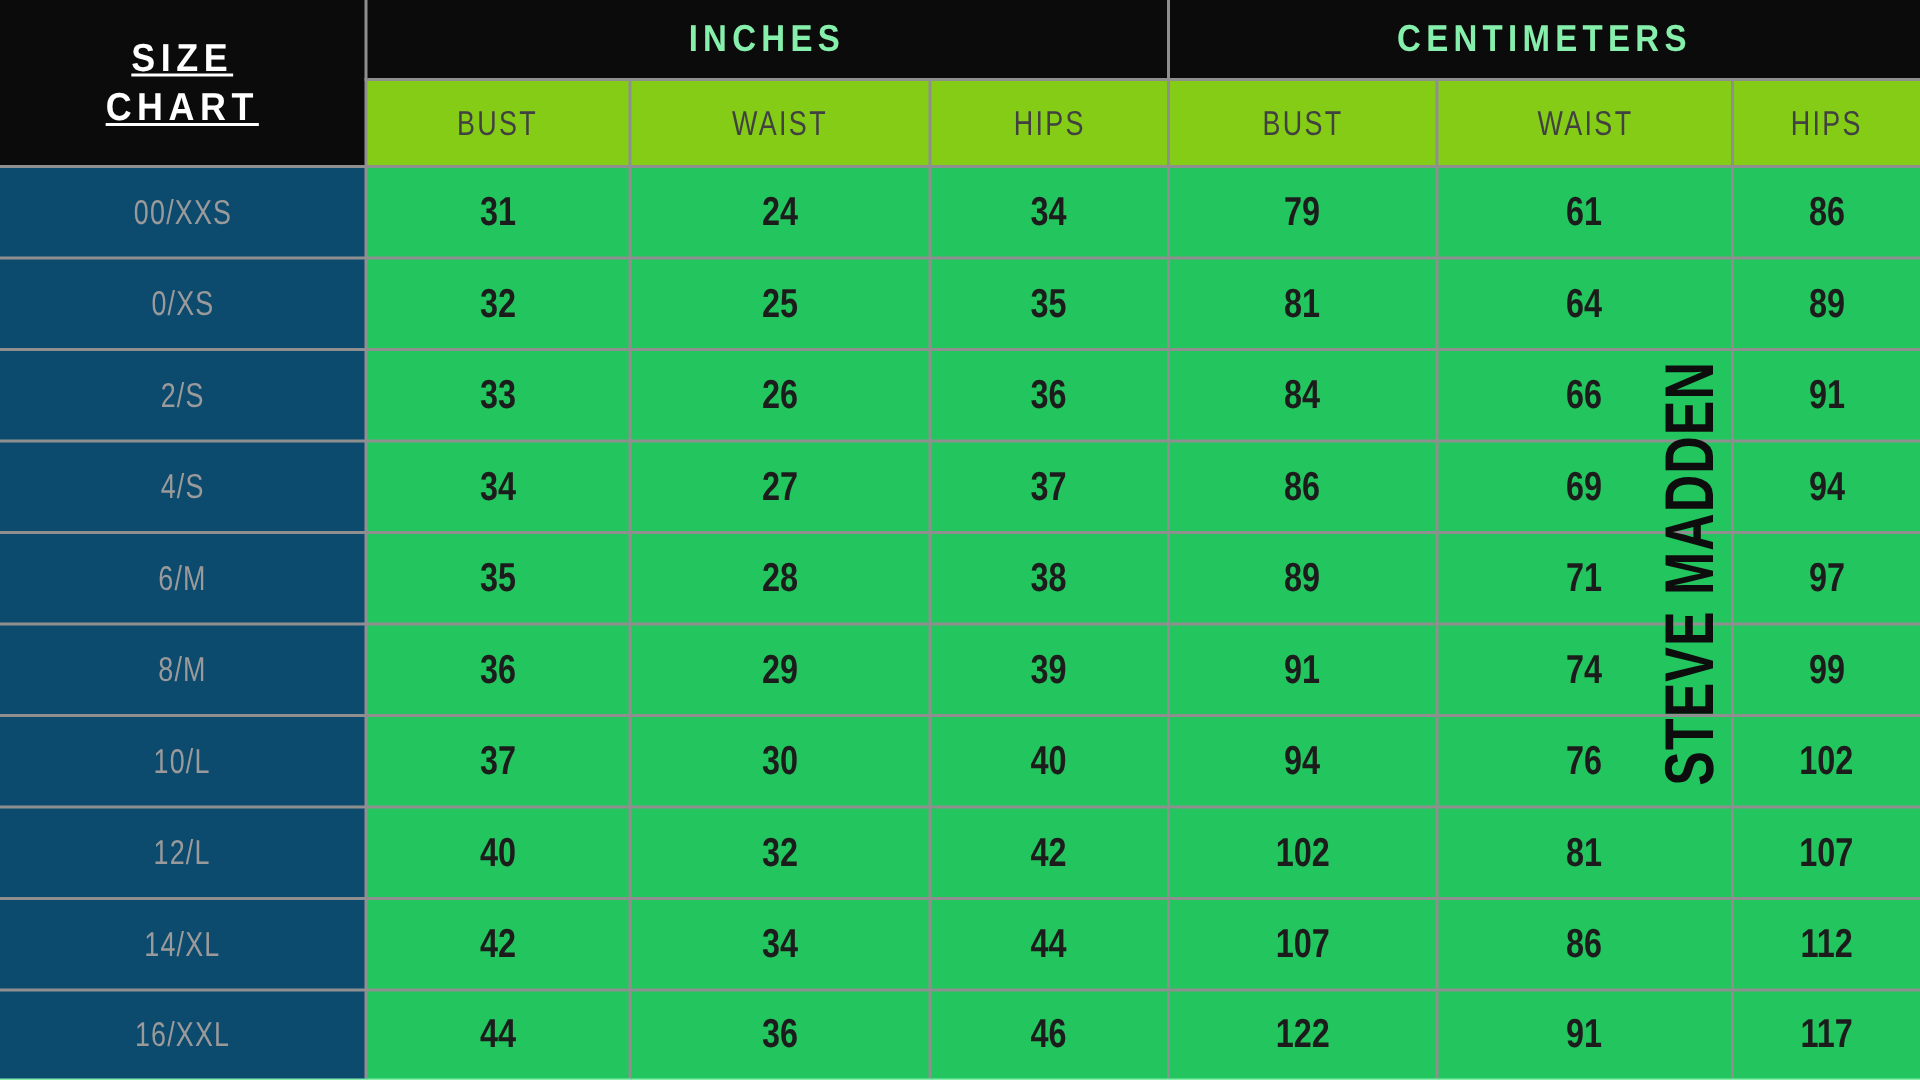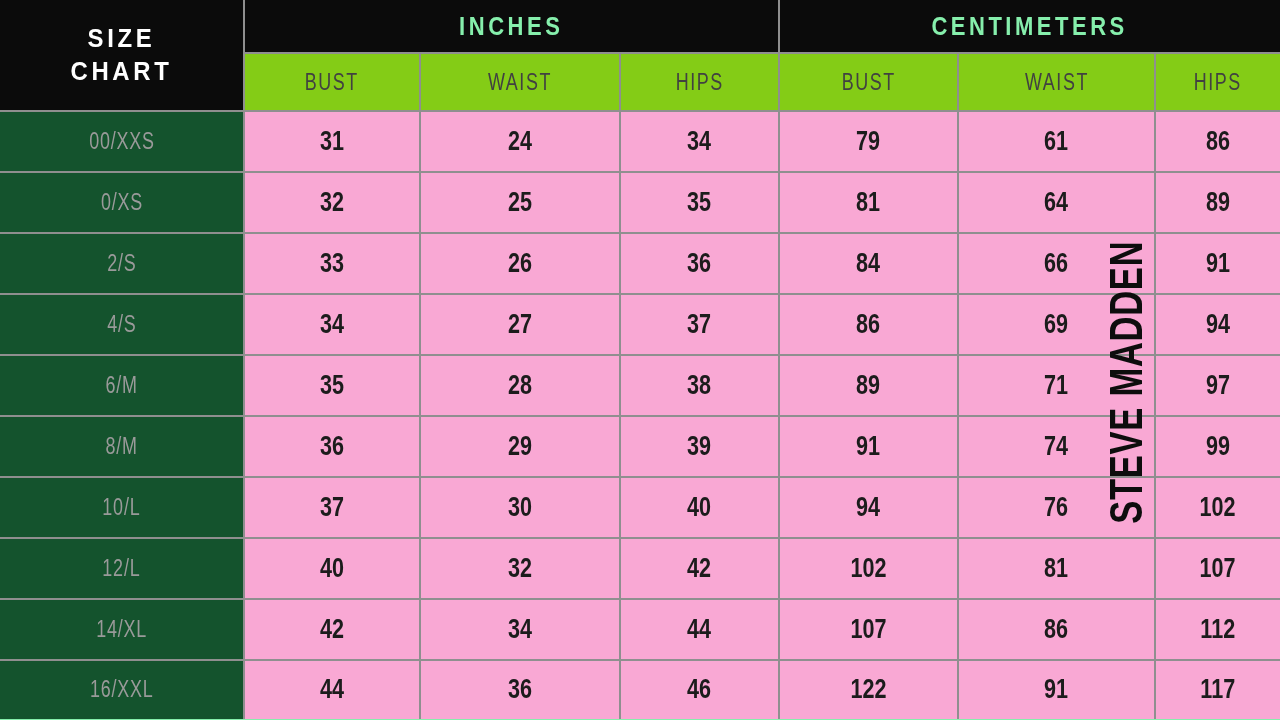--- a/index.html
+++ b/index.html
@@ -19,7 +19,7 @@
 
   .cond { display: inline-block; transform: scaleX(0.78); transform-origin: center; white-space: nowrap; }
 
-  th.corner { background: #0b0b0b; color: #ffffff; }
+  th.corner { background: #0b0b0b; color: #ffffff; text-decoration: underline; }
   .corner-line { font-weight: bold; font-size: 26px; letter-spacing: 4px;
                  line-height: 33px; transform: scaleX(0.92); transform-origin: center; }
 

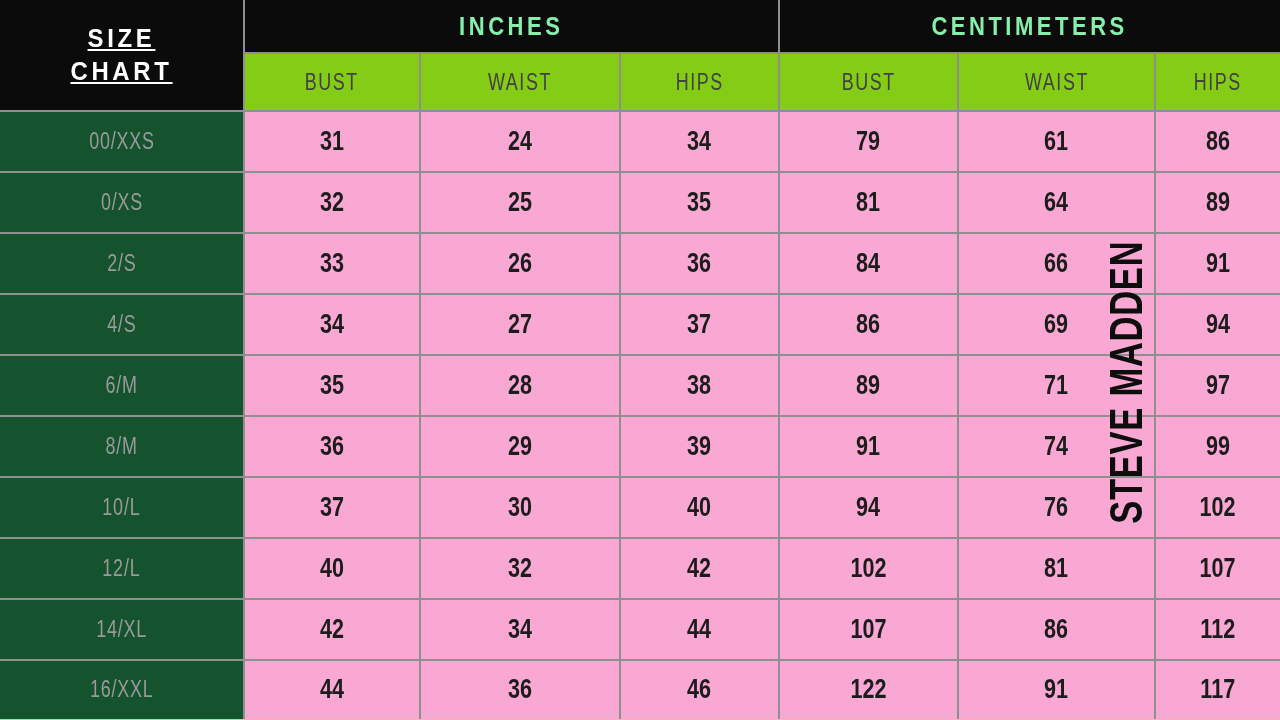--- a/index.html
+++ b/index.html
@@ -31,7 +31,7 @@
   tr.measures .cond { font-size: 23px; letter-spacing: 2px; }
 
   tbody tr { height: 61px; }
-  tbody th.size { background: #14532d; color: #9a9a9a; font-weight: normal; margin-left: 12px; }
+  tbody th.size { background: #0c4a6e; color: #9a9a9a; font-weight: normal; margin-left: 12px; }
   tbody th.size .cond { font-size: 23px; letter-spacing: 1px; }
   tbody td.val { background: #f9a8d4; color: #1c1c1c; }
   tbody td.val .cond { font-weight: bold; font-size: 27px; transform: scaleX(0.8); }

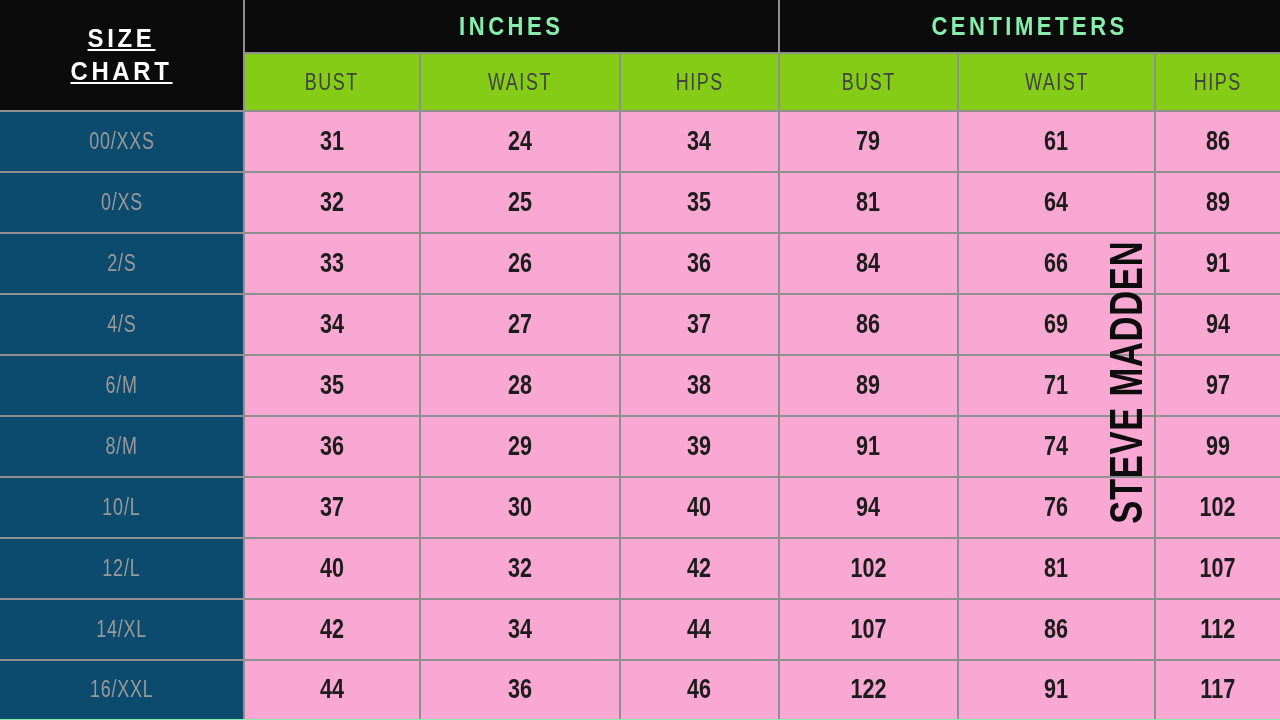--- a/index.html
+++ b/index.html
@@ -33,7 +33,7 @@
   tbody tr { height: 61px; }
   tbody th.size { background: #0c4a6e; color: #9a9a9a; font-weight: normal; margin-left: 12px; }
   tbody th.size .cond { font-size: 23px; letter-spacing: 1px; }
-  tbody td.val { background: #f9a8d4; color: #1c1c1c; }
+  tbody td.val { background: #22c55e; color: #1c1c1c; }
   tbody td.val .cond { font-weight: bold; font-size: 27px; transform: scaleX(0.8); }
 
   .watermark { position: absolute; left: 1001px; top: 358px; width: 250px; height: 48px;

